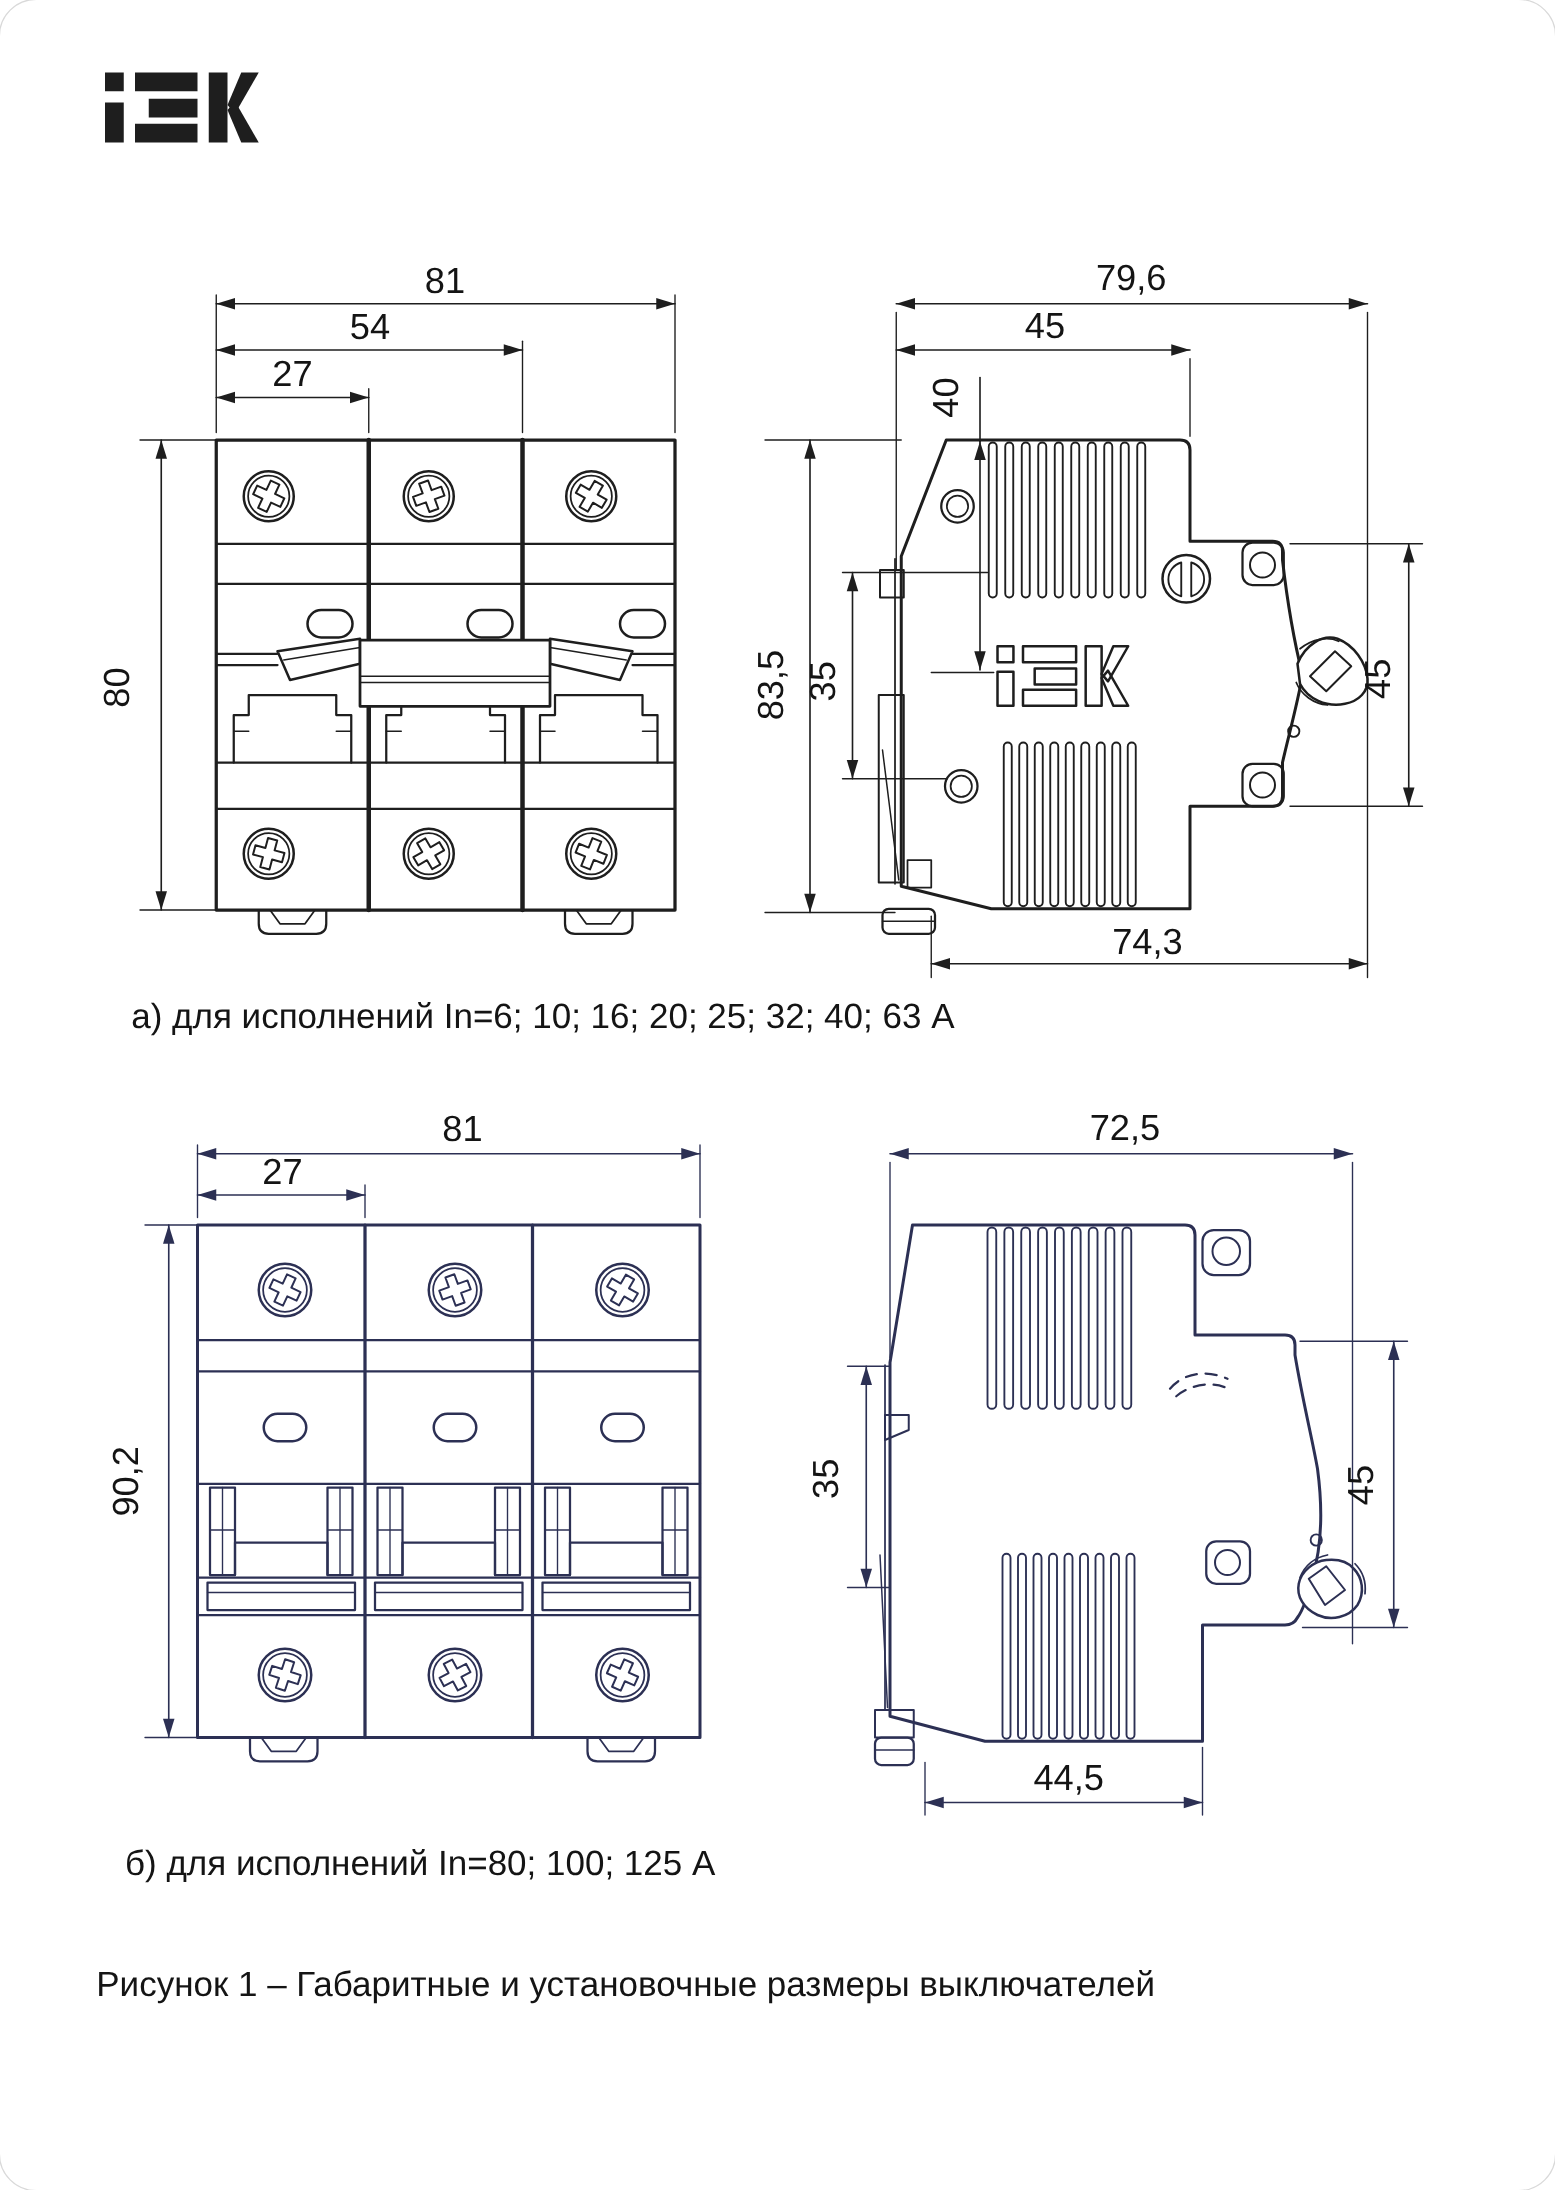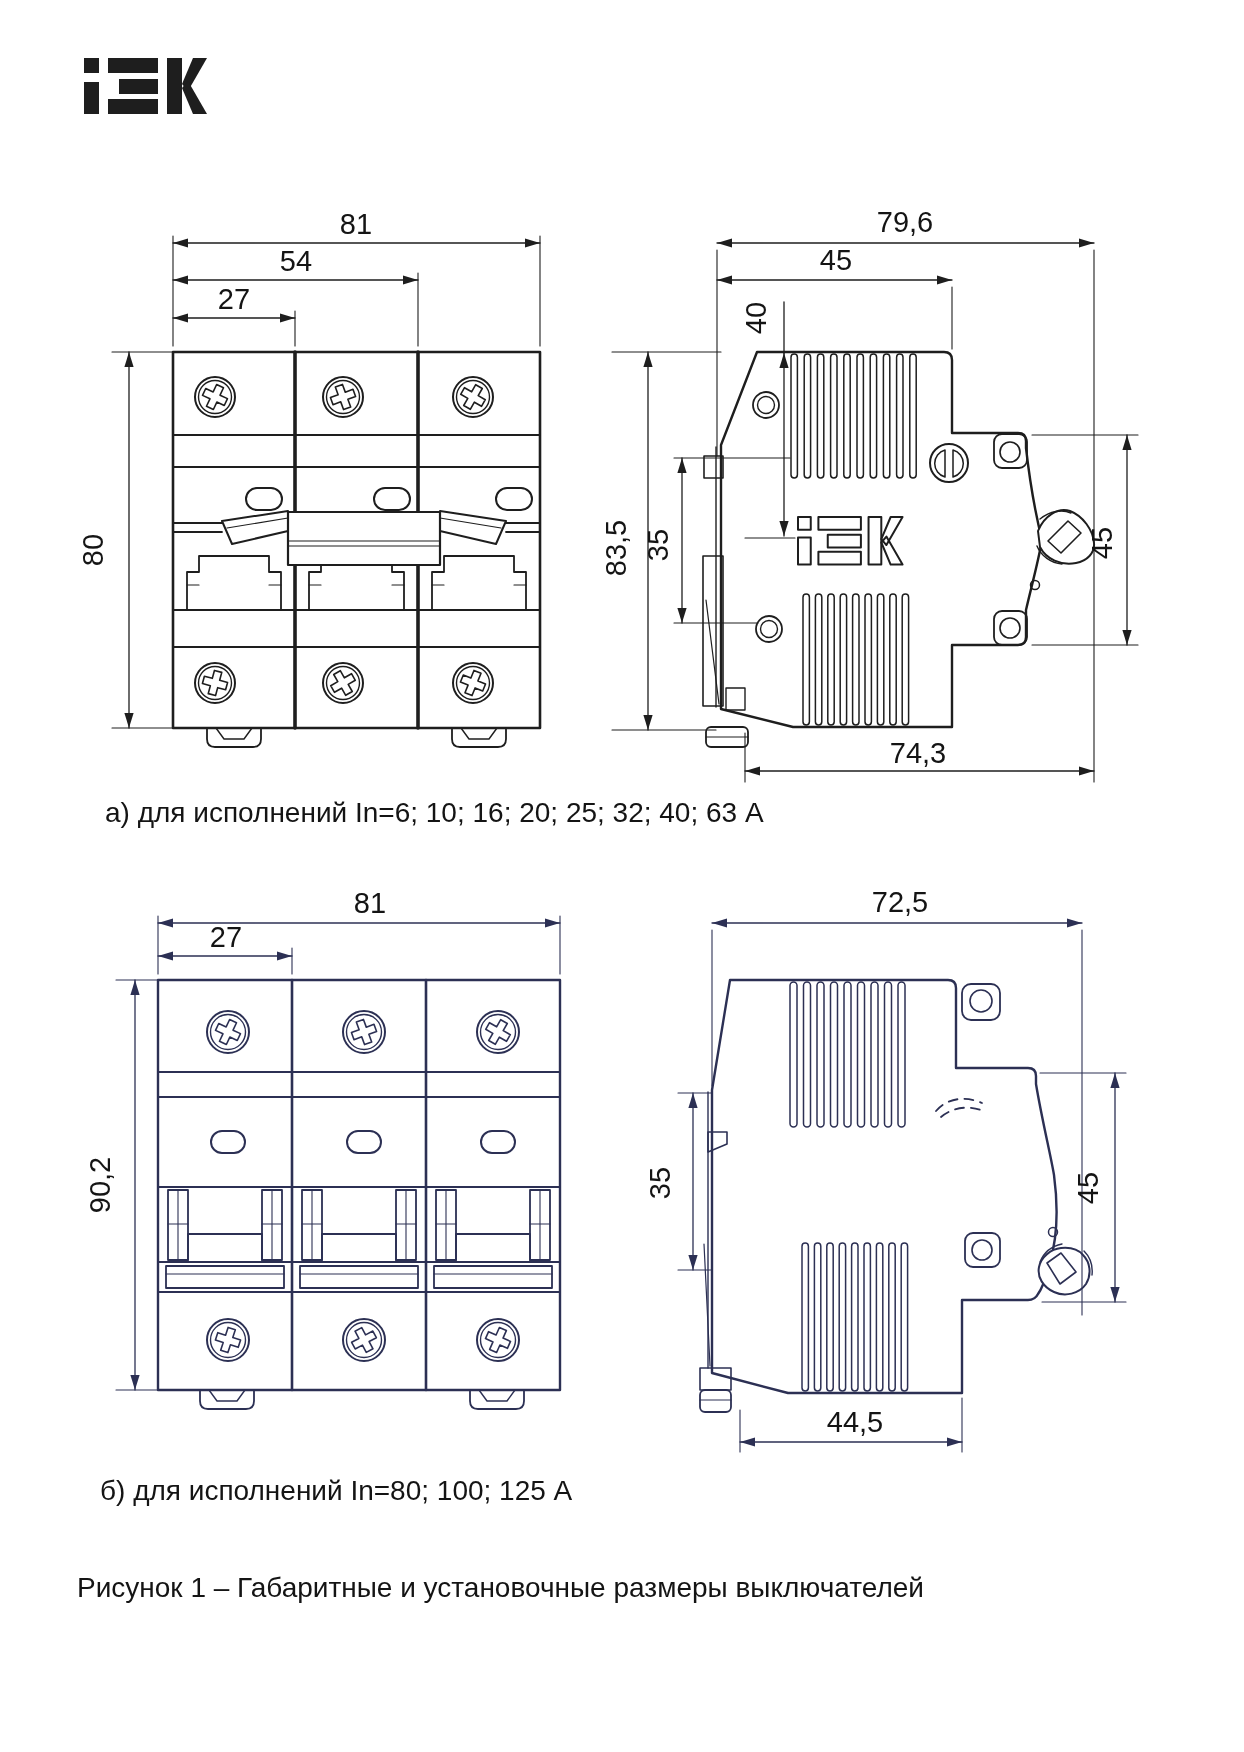--- a/index.html
+++ b/index.html
@@ -4,7 +4,7 @@
 <style>
   html,body{margin:0;padding:0;background:#fff;}
   #page{position:relative;width:1244px;height:1752px;background:var(--bg,#fff);
-        outline:1px solid var(--edge,#d9d9d9);font-family:"Liberation Sans",sans-serif;overflow:hidden;}
+        outline:1px solid var(--edge,#d9d9d9);font-family:"Liberation Sans",sans-serif;overflow:hidden;border-radius:29px;}
   svg{position:absolute;left:0;top:0;}
   .sA{stroke:var(--inkA);fill:none;stroke-linecap:round;stroke-linejoin:round;}
   .sB{stroke:var(--inkB);fill:none;stroke-linecap:round;stroke-linejoin:round;}

